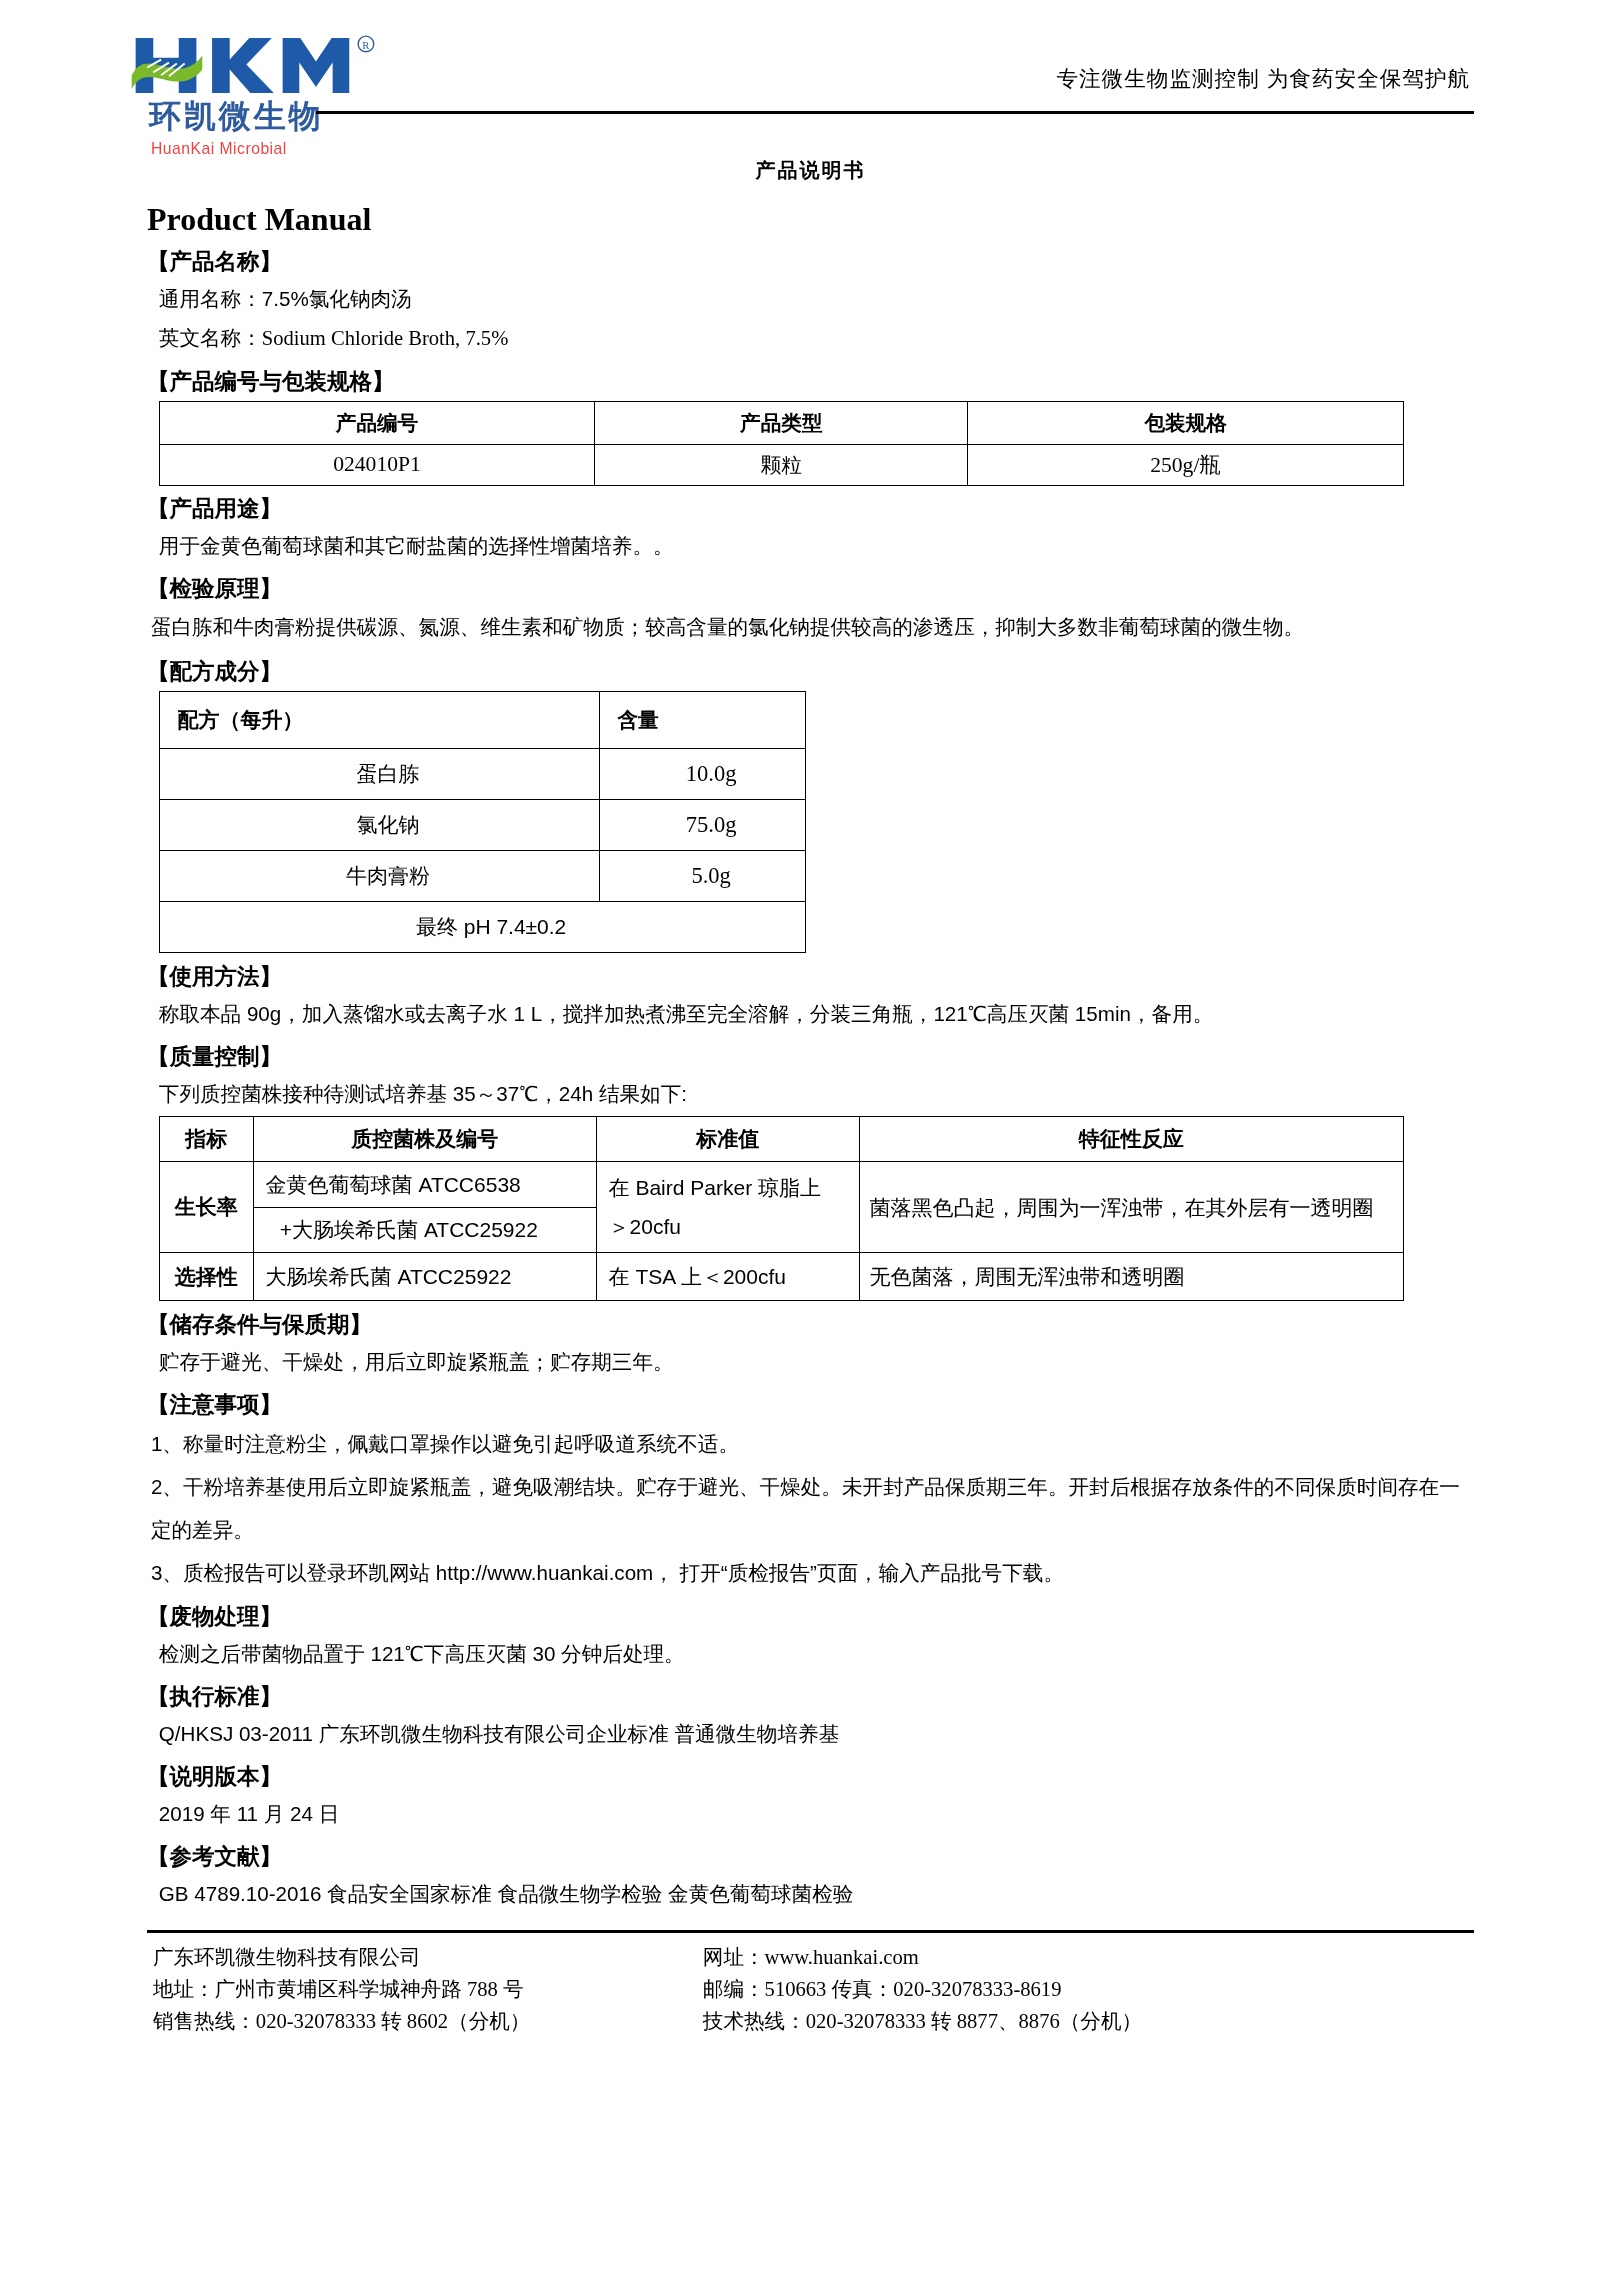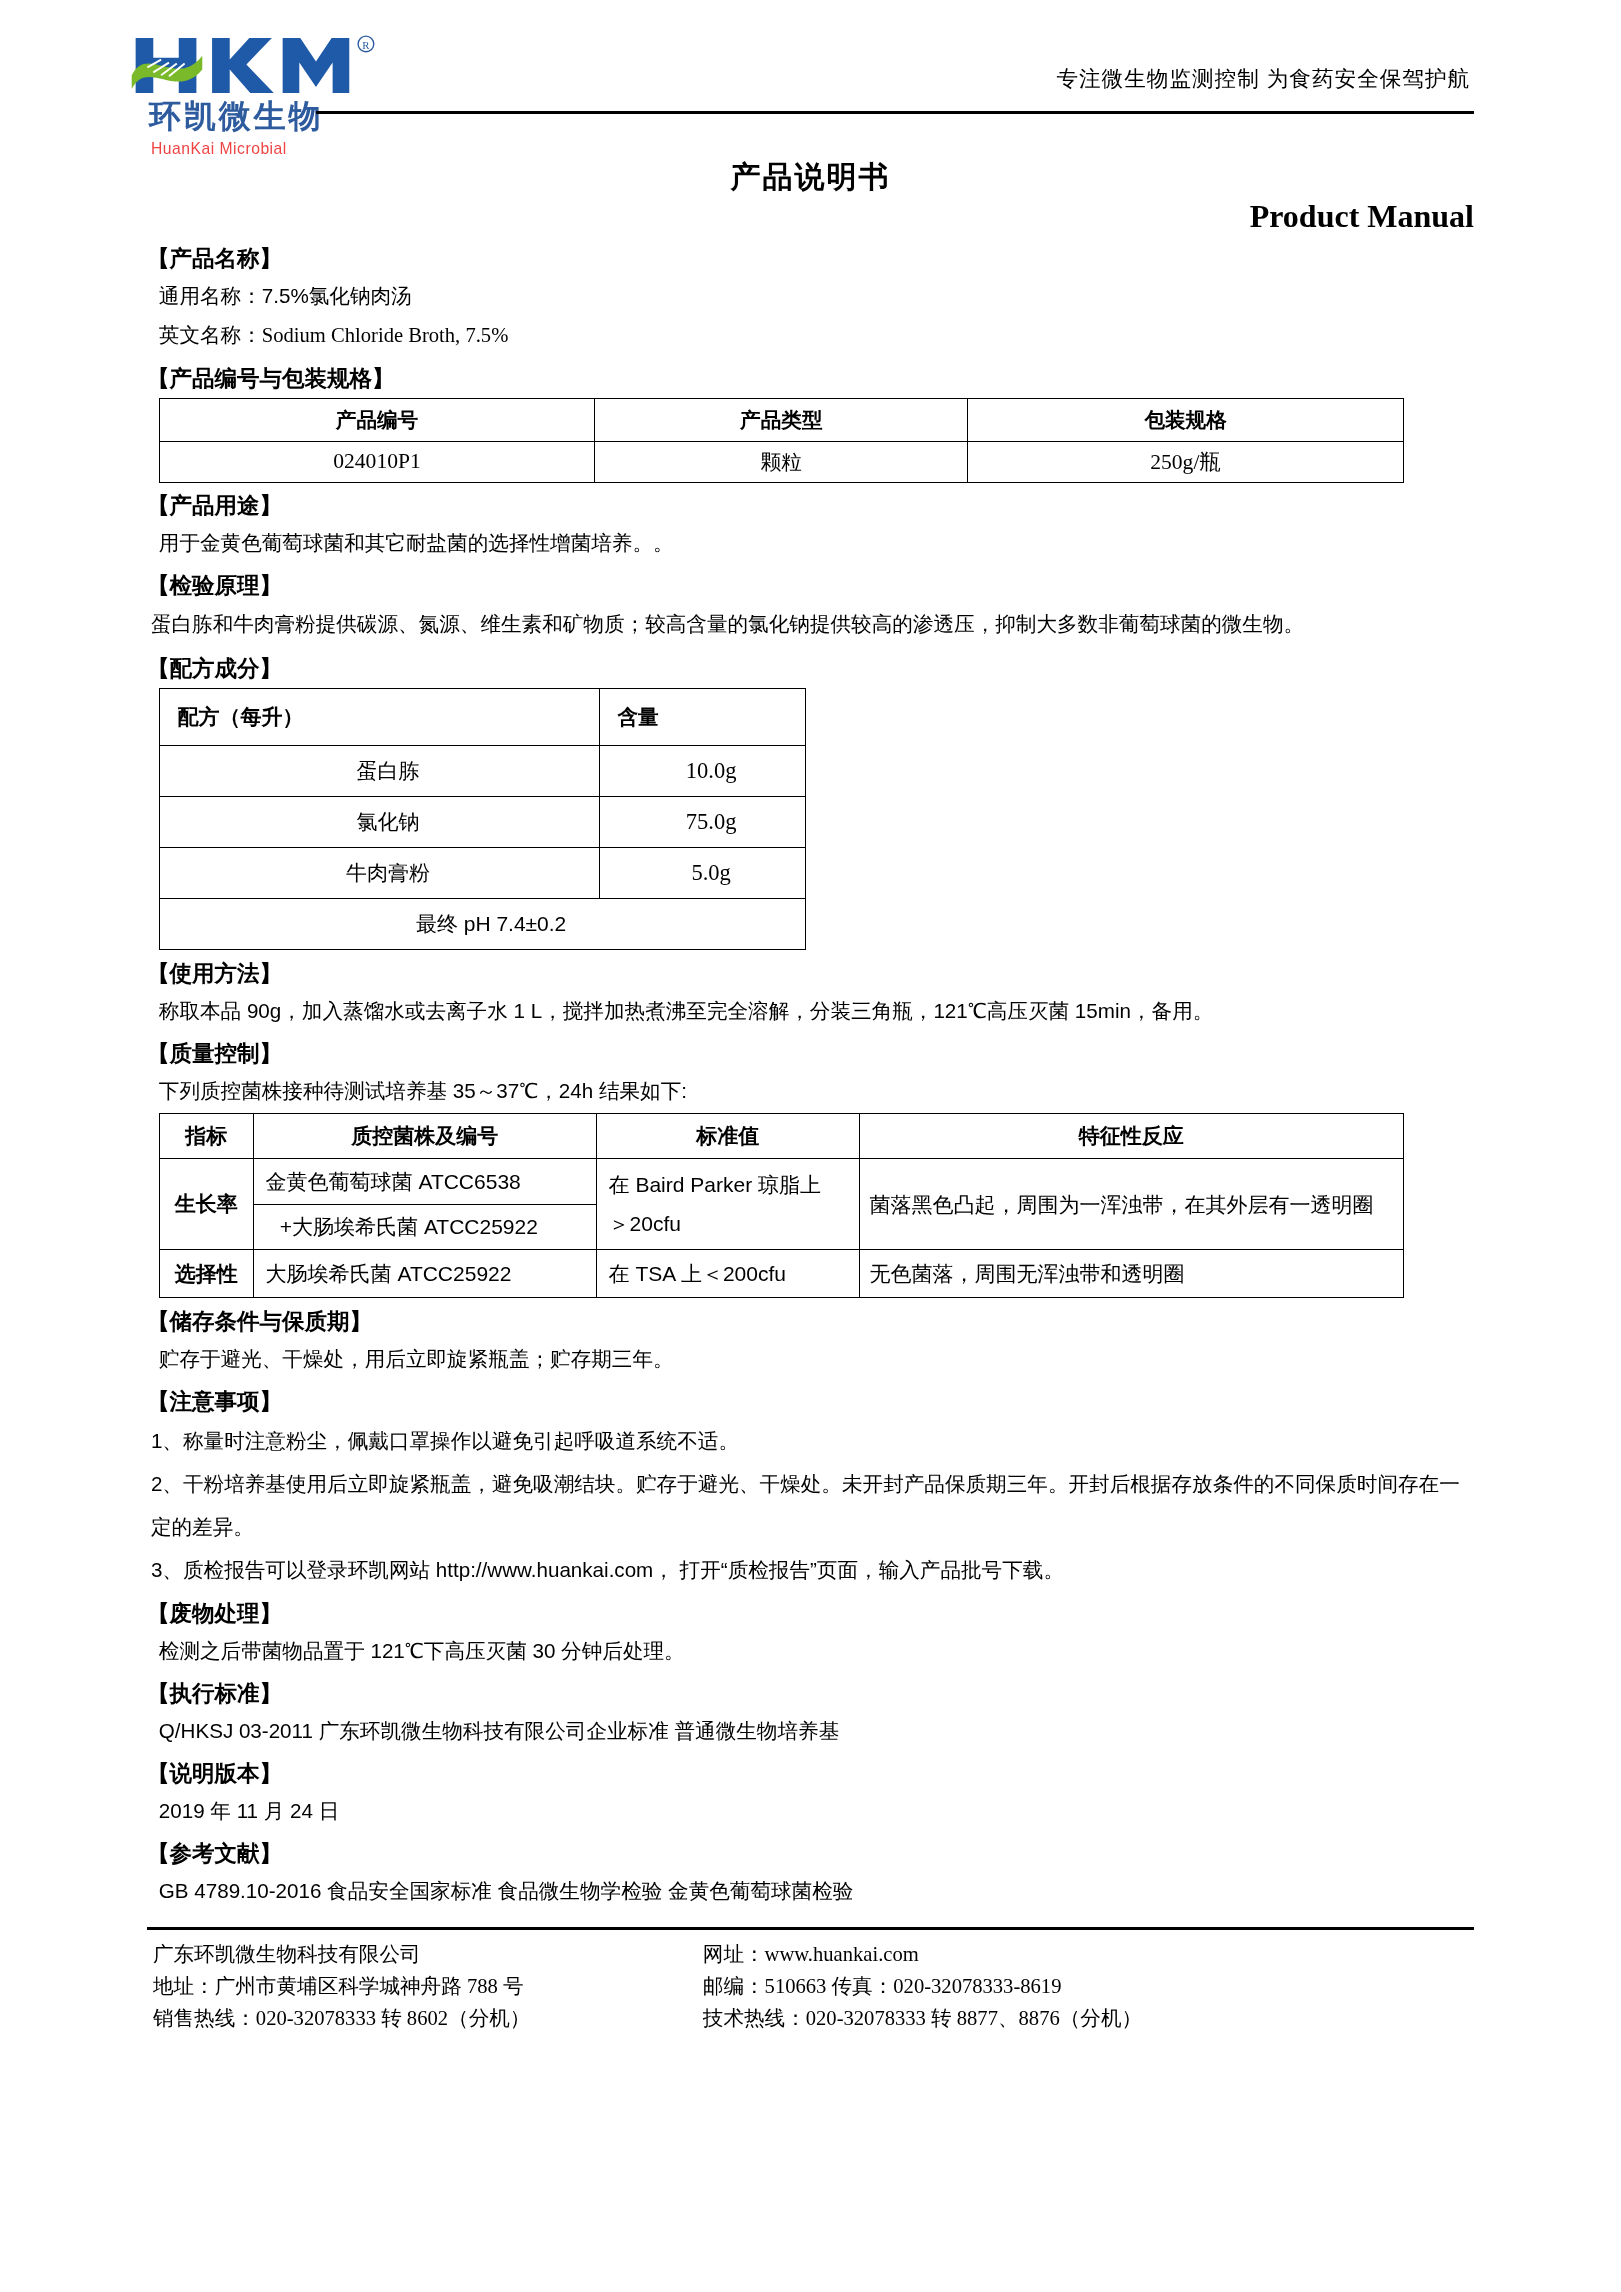--- a/index.html
+++ b/index.html
@@ -85,7 +85,7 @@
   
   .doc-title-cn {
     text-align: center;
-    font-size: 30px;
+    font-size: 20px;
     font-weight: bold;
     letter-spacing: 2px;
     margin-top: 11.8px;

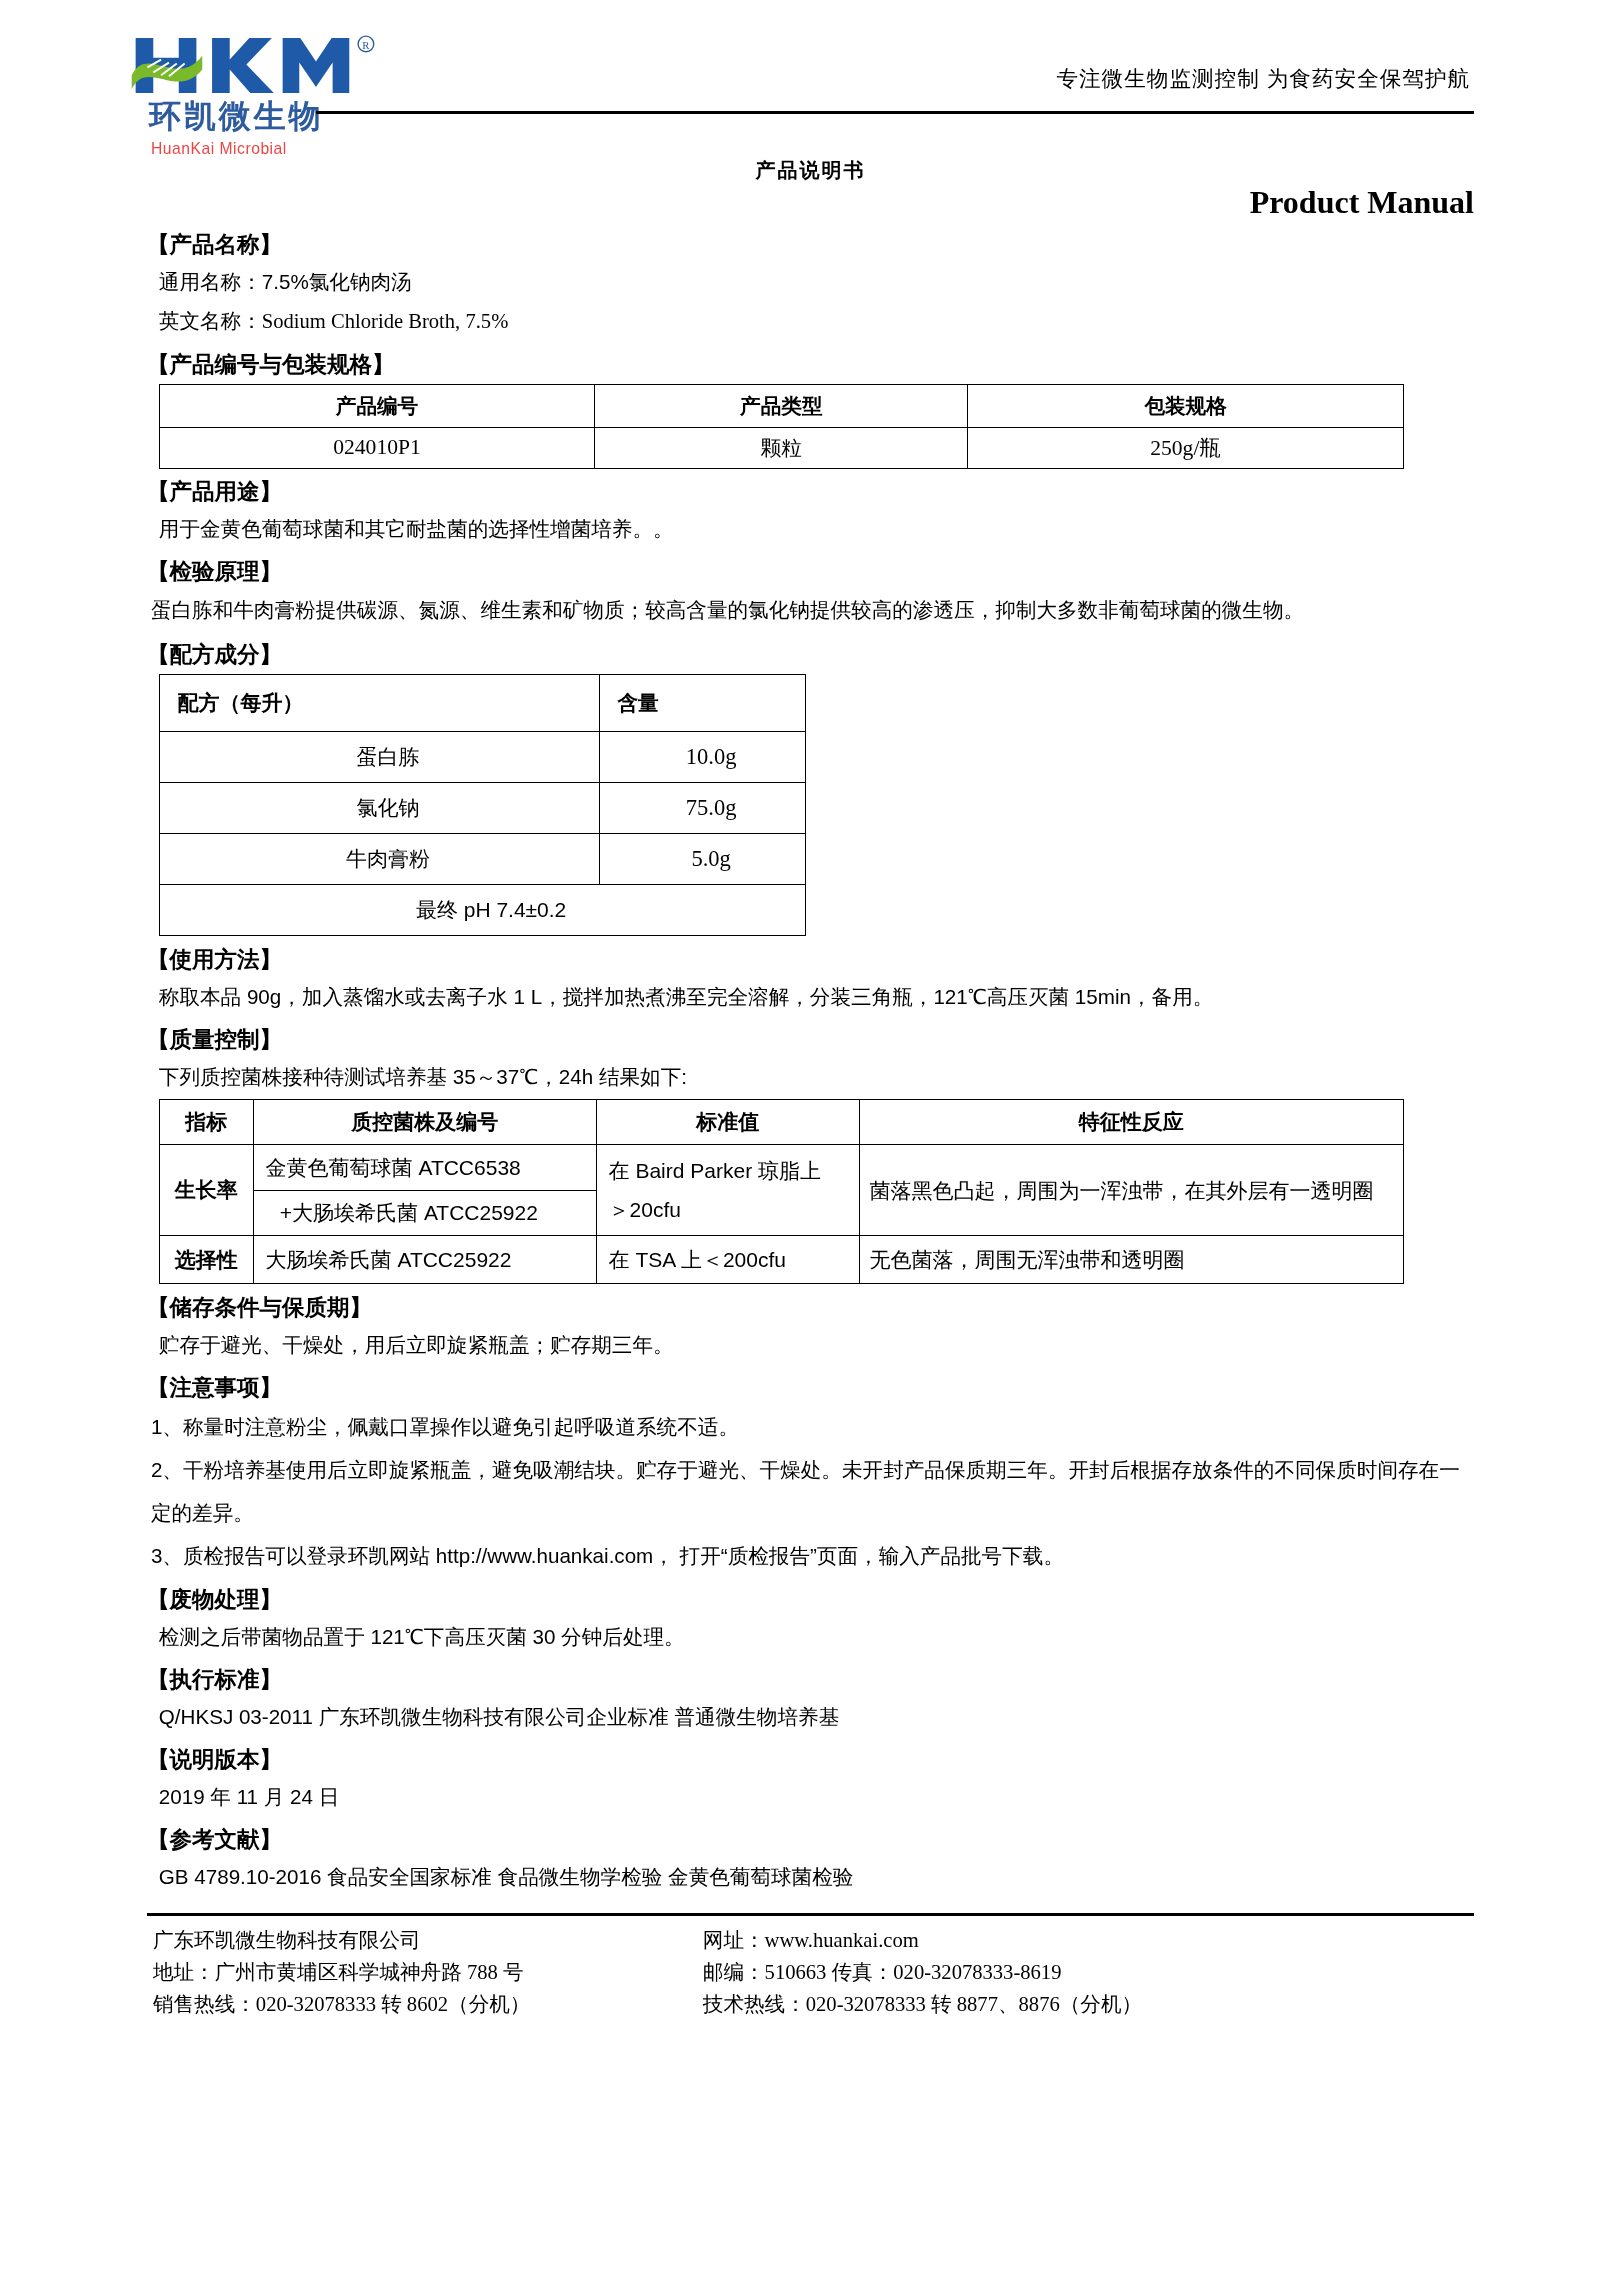--- a/index.html
+++ b/index.html
@@ -93,11 +93,11 @@
   }
 
   .doc-title-en {
-    text-align: right;
+    text-align: left;
     font-size: 32px;
     font-weight: bold;
     font-family: "Liberation Serif", serif;
-    margin-top: 0;
+    margin-top: 17px;
     letter-spacing: 0px;
   }
 

